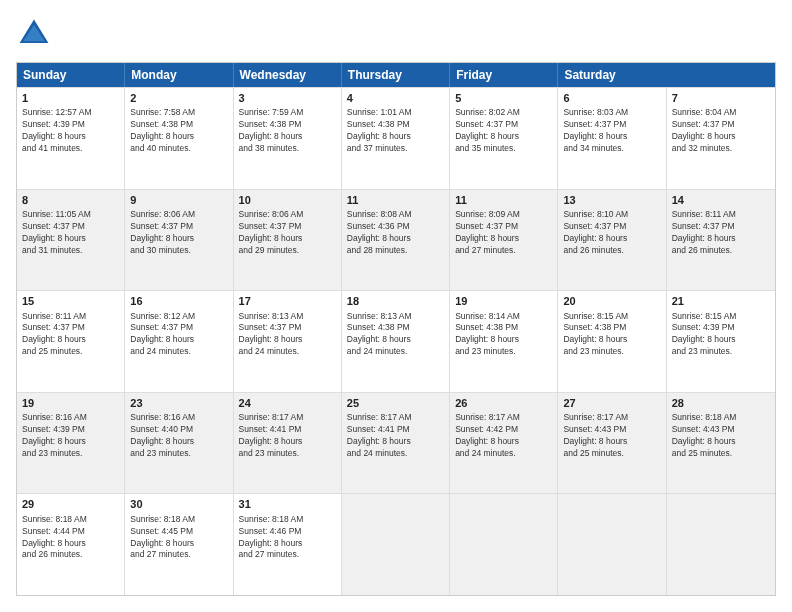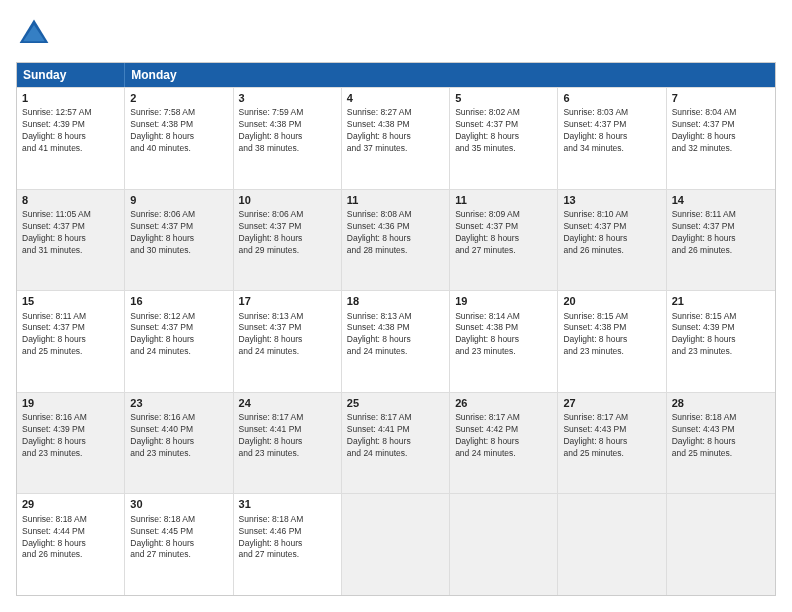--- a/index.html
+++ b/index.html
@@ -131,6 +131,7 @@
     <div class="cal-header">
     <div class="cal-header-cell">Sunday</div>
         <div class="cal-header-cell">Monday</div>
+        <div class="cal-header-cell">Wednesday</div>
       </div>
     <div class="cal-body">
     <div class="cal-row">

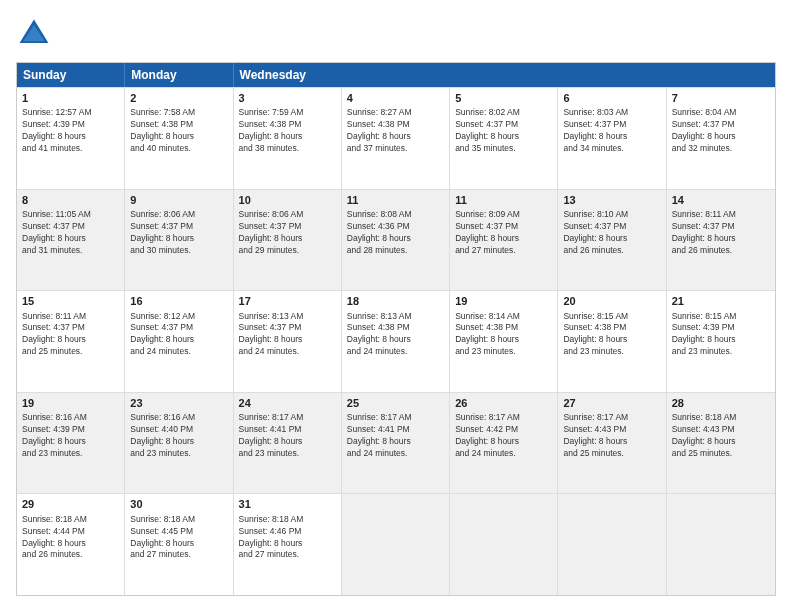--- a/index.html
+++ b/index.html
@@ -132,6 +132,7 @@
     <div class="cal-header-cell">Sunday</div>
         <div class="cal-header-cell">Monday</div>
         <div class="cal-header-cell">Wednesday</div>
+        <div class="cal-header-cell">Thursday</div>
       </div>
     <div class="cal-body">
     <div class="cal-row">

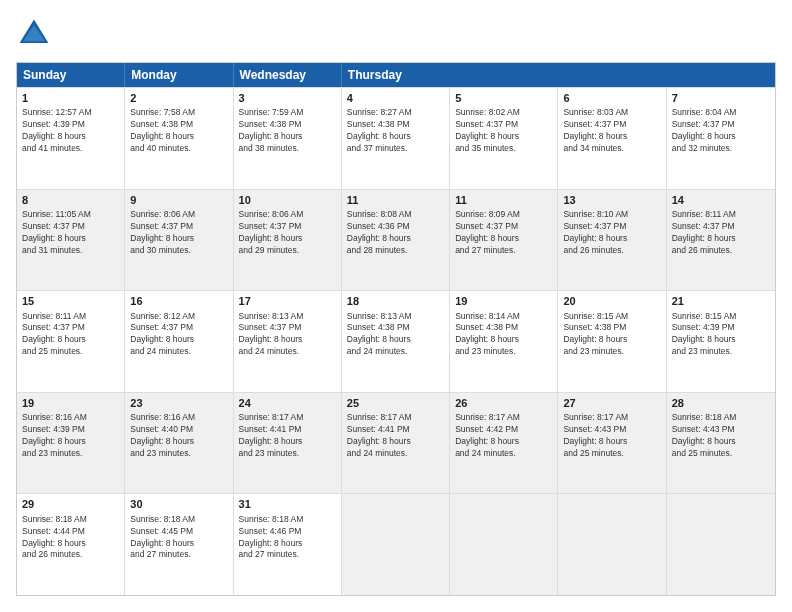--- a/index.html
+++ b/index.html
@@ -133,6 +133,7 @@
         <div class="cal-header-cell">Monday</div>
         <div class="cal-header-cell">Wednesday</div>
         <div class="cal-header-cell">Thursday</div>
+        <div class="cal-header-cell">Friday</div>
       </div>
     <div class="cal-body">
     <div class="cal-row">

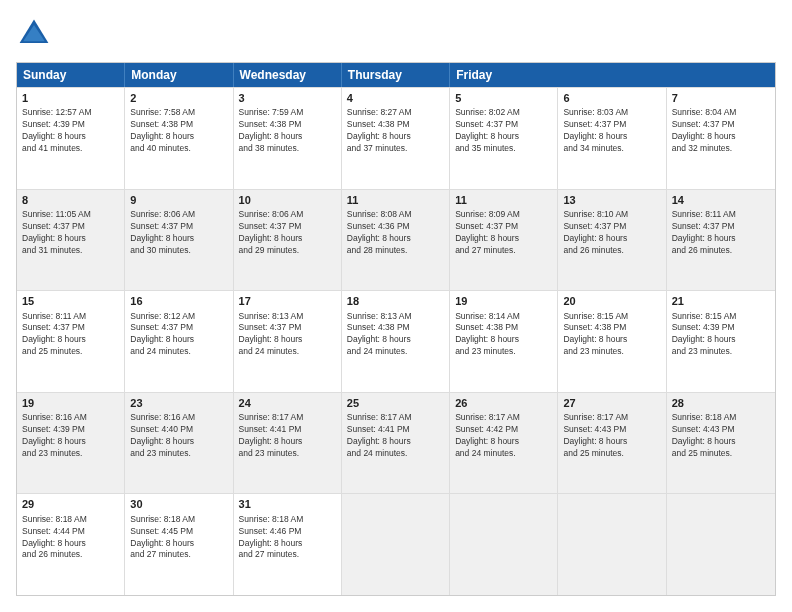--- a/index.html
+++ b/index.html
@@ -134,6 +134,7 @@
         <div class="cal-header-cell">Wednesday</div>
         <div class="cal-header-cell">Thursday</div>
         <div class="cal-header-cell">Friday</div>
+        <div class="cal-header-cell">Saturday</div>
       </div>
     <div class="cal-body">
     <div class="cal-row">

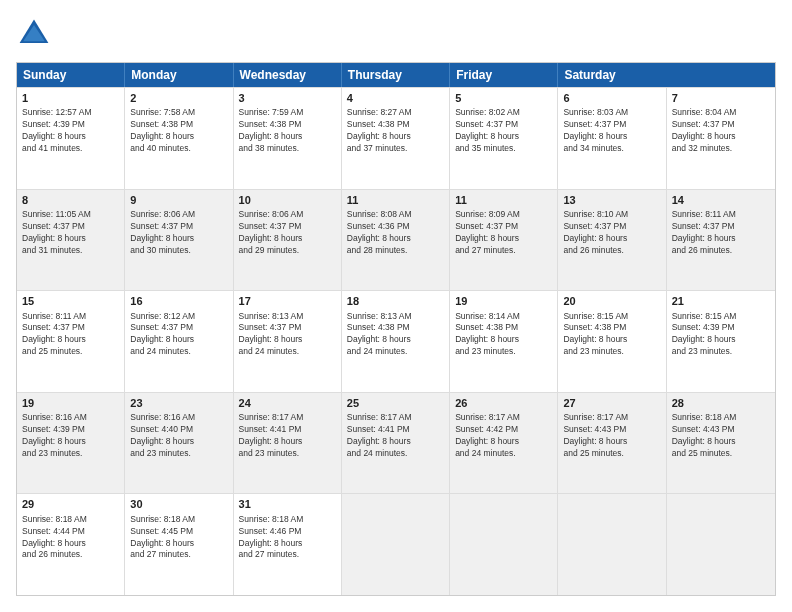--- a/index.html
+++ b/index.html
@@ -161,7 +161,7 @@
           </div>
           <div class="cal-cell">
             <div class="day-num">4</div>
-            <div class="cell-text">Sunrise: 8:27 AM</div>
+            <div class="cell-text">Sunrise: 1:01 AM</div>
             <div class="cell-text">Sunset: 4:38 PM</div>
             <div class="cell-text">Daylight: 8 hours</div>
             <div class="cell-text">and 37 minutes.</div>

